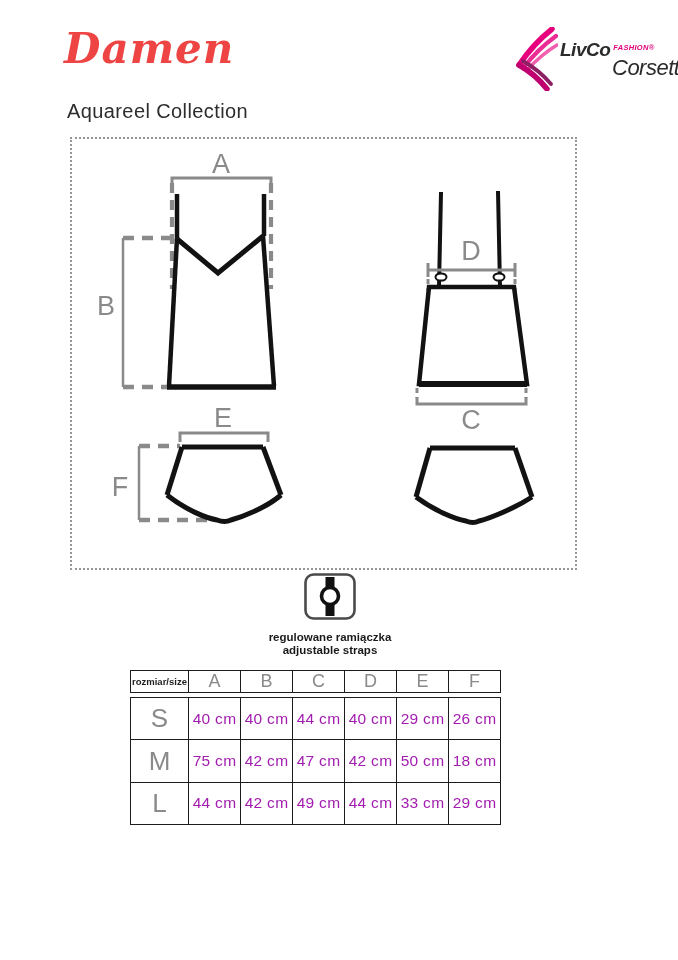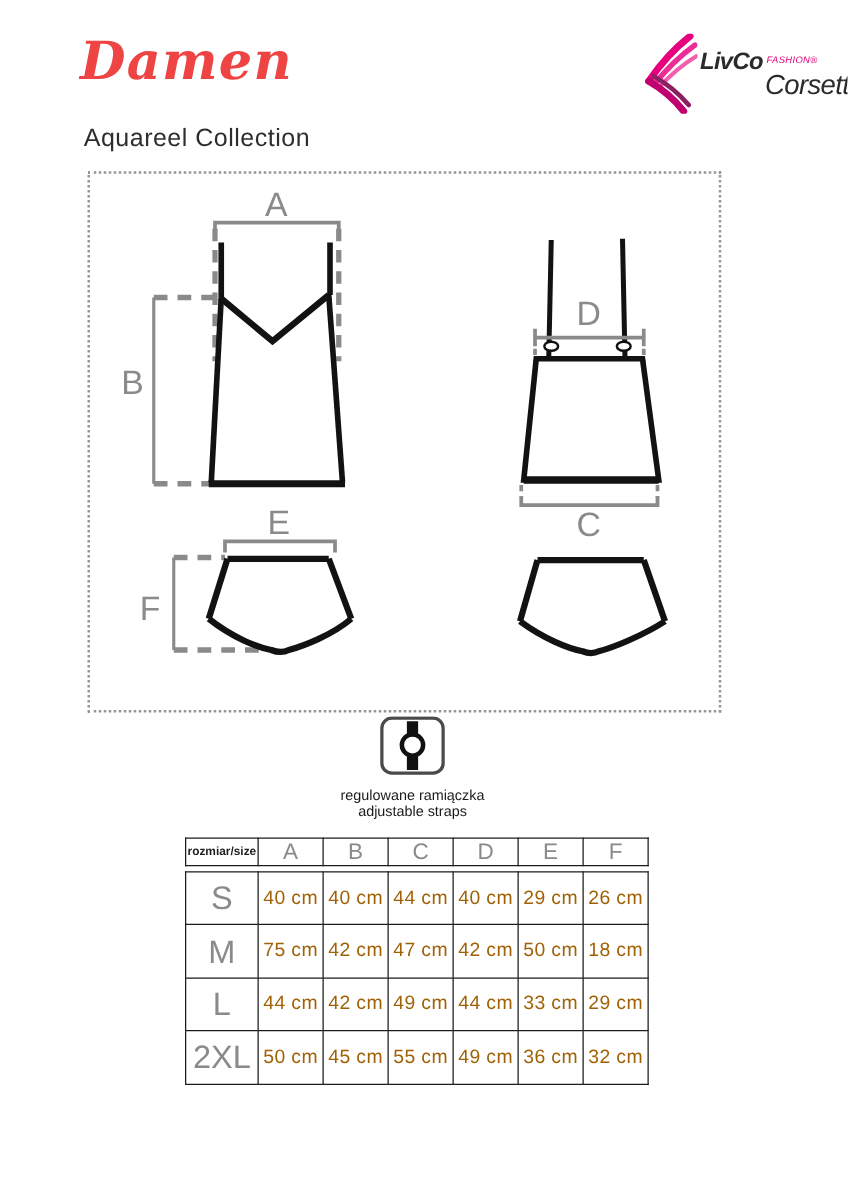--- a/index.html
+++ b/index.html
@@ -15,7 +15,7 @@
   .logo-text{margin-left:2px;font-style:italic;color:#2b2b2b;line-height:1;}
   .logo-row1{display:flex;align-items:center;}
   .logo-brand-top{font-size:19px;font-weight:800;letter-spacing:-0.5px;}
-  .logo-tag{font-size:7.5px;font-weight:400;margin-left:3px;margin-bottom:3px;letter-spacing:0.3px;}
+  .logo-tag{font-size:7.5px;font-weight:700;margin-left:3px;margin-bottom:3px;letter-spacing:0.3px;}
   .logo-brand-bottom{font-size:22px;font-weight:400;margin-top:-2px;padding-left:7px;letter-spacing:-0.5px;margin-left:45px;}
 
   

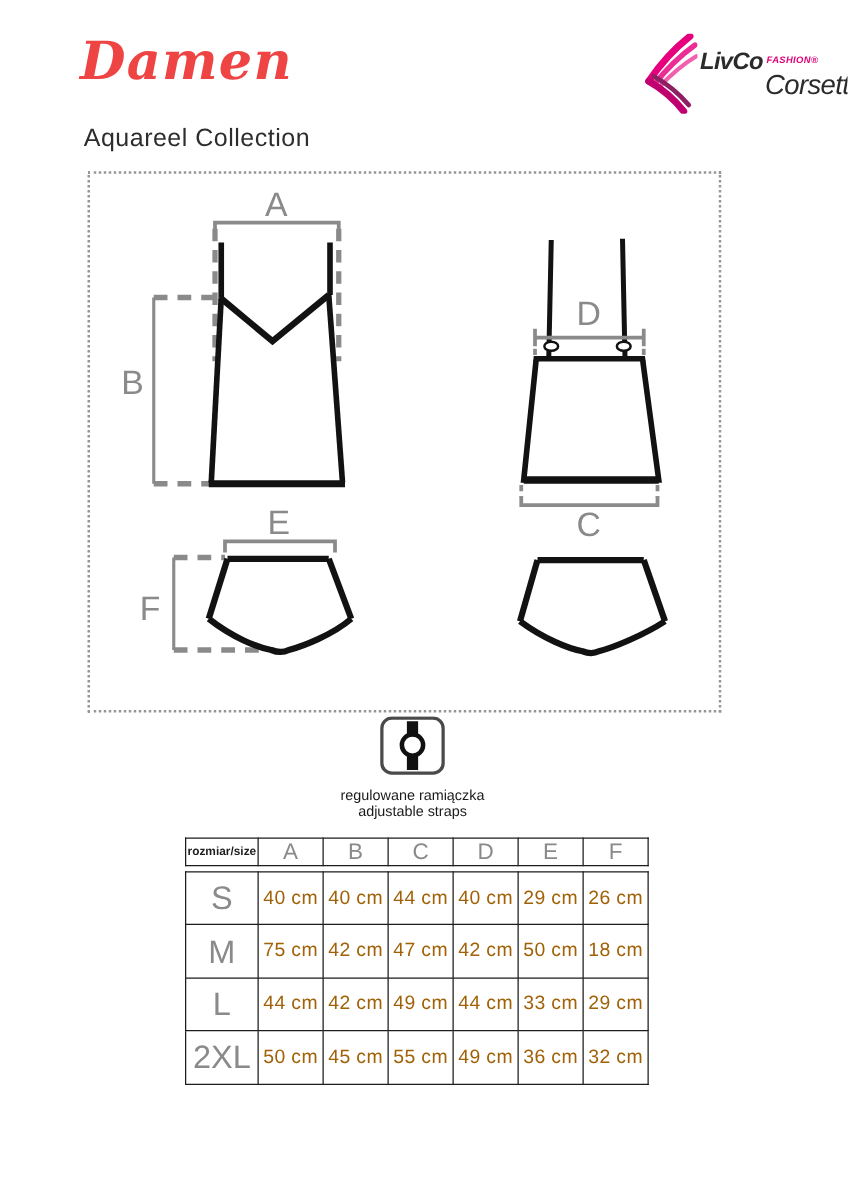--- a/index.html
+++ b/index.html
@@ -26,7 +26,7 @@
   
   .straps-block{position:absolute;left:0;top:573px;width:660px;display:flex;flex-direction:column;align-items:center;}
   .strap-icon{width:52px;height:47px;}
-  .straps-captions{margin-top:11px;text-align:center;font-size:11.5px;font-weight:400;color:#1a1a1a;line-height:13px;}
+  .straps-captions{margin-top:11px;text-align:center;font-size:11.5px;font-weight:700;color:#1a1a1a;line-height:13px;}
 
   
   .size-table{position:absolute;left:148px;top:670px;width:360px;}

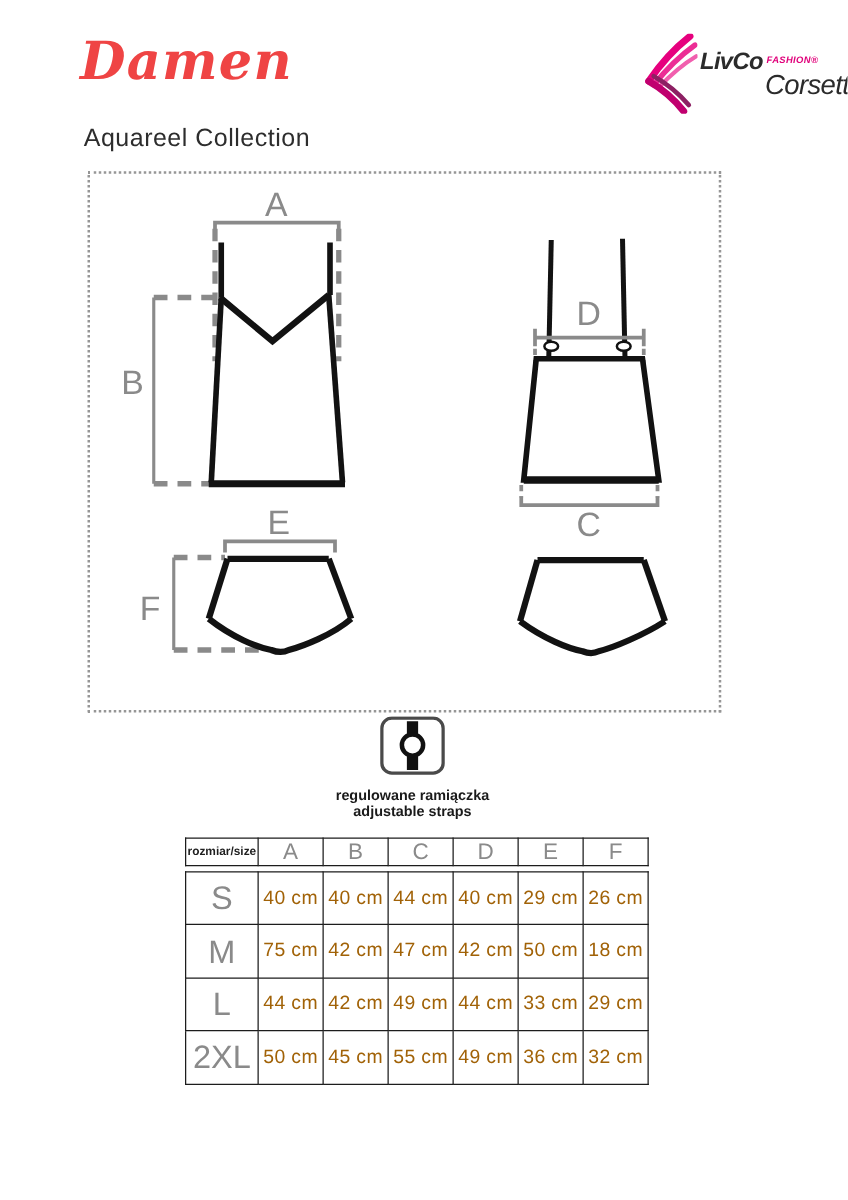--- a/index.html
+++ b/index.html
@@ -29,7 +29,7 @@
   .straps-captions{margin-top:11px;text-align:center;font-size:11.5px;font-weight:700;color:#1a1a1a;line-height:13px;}
 
   
-  .size-table{position:absolute;left:148px;top:670px;width:360px;}
+  .size-table{position:absolute;left:130px;top:670px;width:360px;}
   .size-table table{border-collapse:collapse;table-layout:fixed;width:371px;}
   .size-table td{border:1.6px solid #1c1c1c;text-align:center;vertical-align:middle;padding:0;}
   .head-row td{height:19px;}

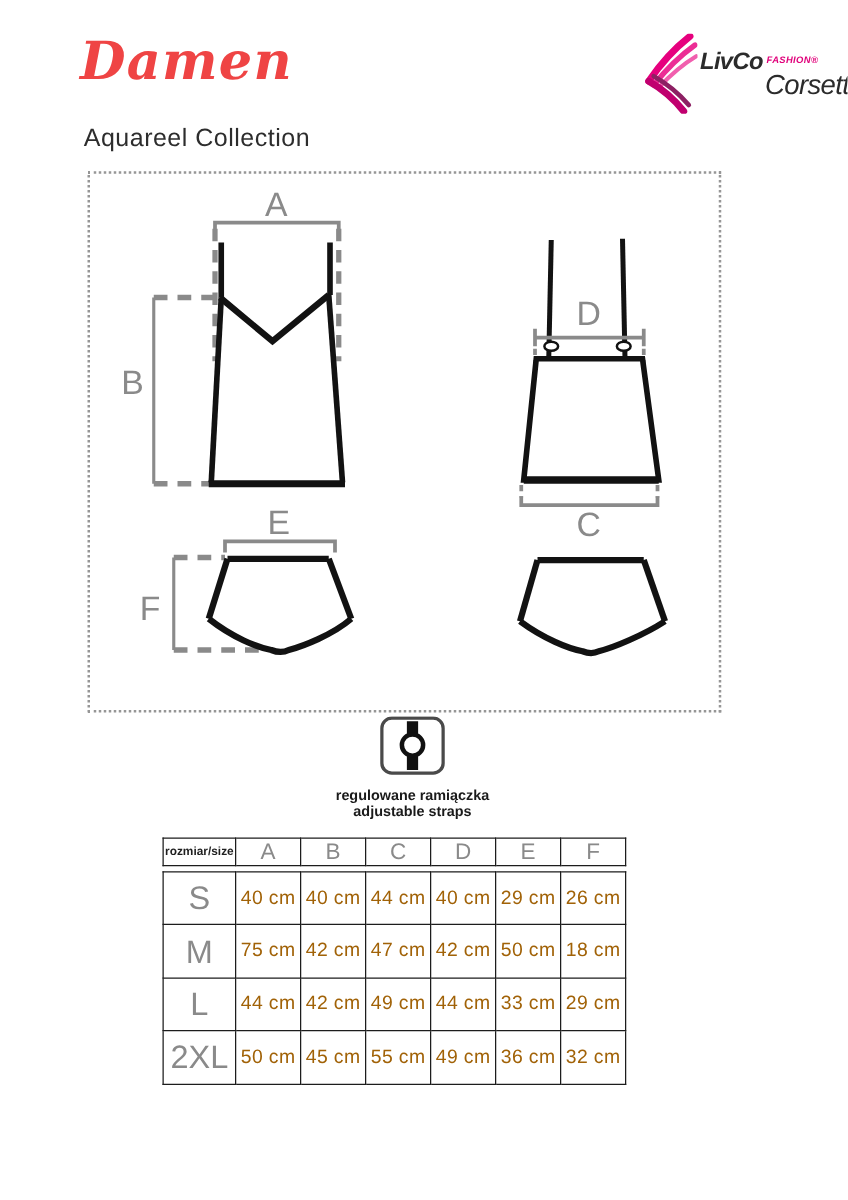--- a/index.html
+++ b/index.html
@@ -38,7 +38,7 @@
   .body-table{margin-top:4px;}
   .body-table tr{height:42.4px;}
   .size-cell{font-size:26px;color:#8a8a8a;}
-  .value-cell{font-size:15.5px;color:#a16207;letter-spacing:0.3px;}
+  .value-cell{font-size:15.5px;color:#a21caf;letter-spacing:0.3px;}
 </style>
 </head>
 <body>

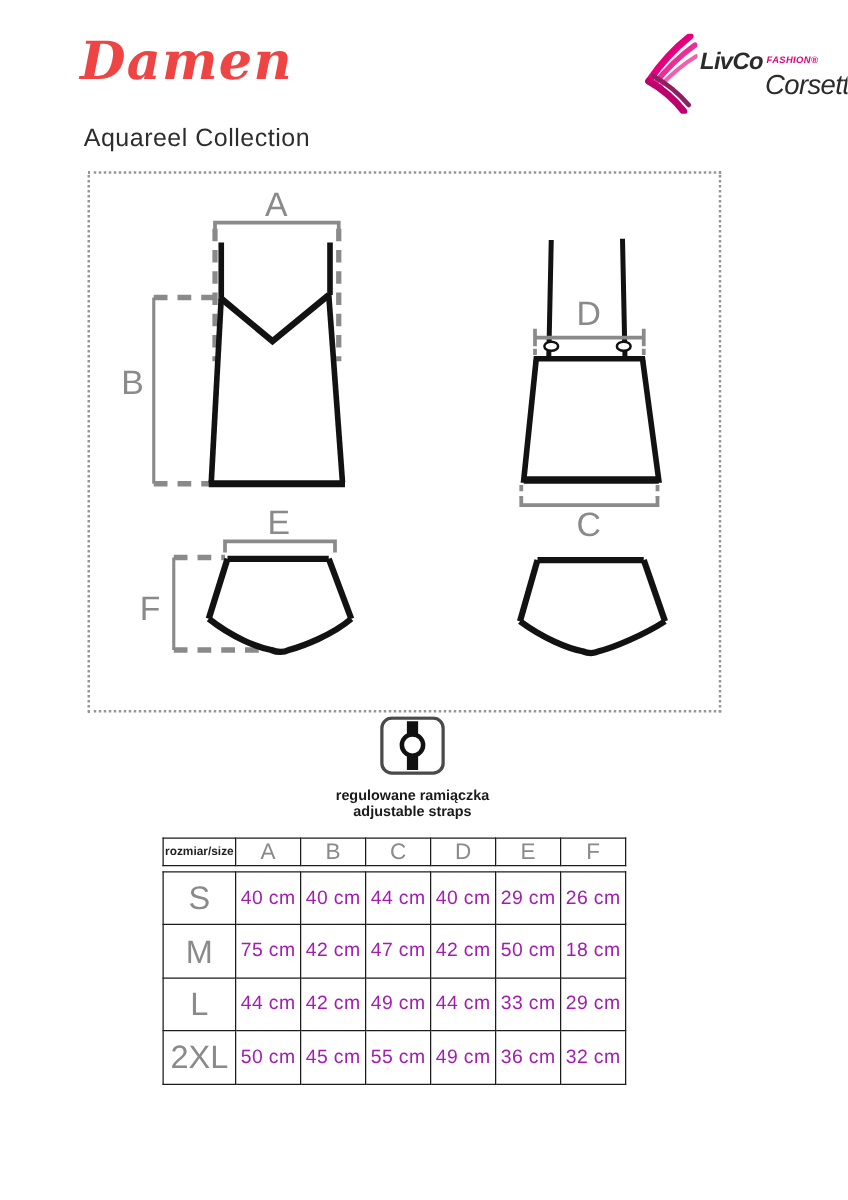--- a/index.html
+++ b/index.html
@@ -204,15 +204,6 @@
       <td class="value-cell">33 cm</td>
       <td class="value-cell">29 cm</td>
     </tr>
-    <tr>
-      <td class="size-cell">2XL</td>
-      <td class="value-cell">50 cm</td>
-      <td class="value-cell">45 cm</td>
-      <td class="value-cell">55 cm</td>
-      <td class="value-cell">49 cm</td>
-      <td class="value-cell">36 cm</td>
-      <td class="value-cell">32 cm</td>
-    </tr>
   </tbody>
     </table>
 </div>

